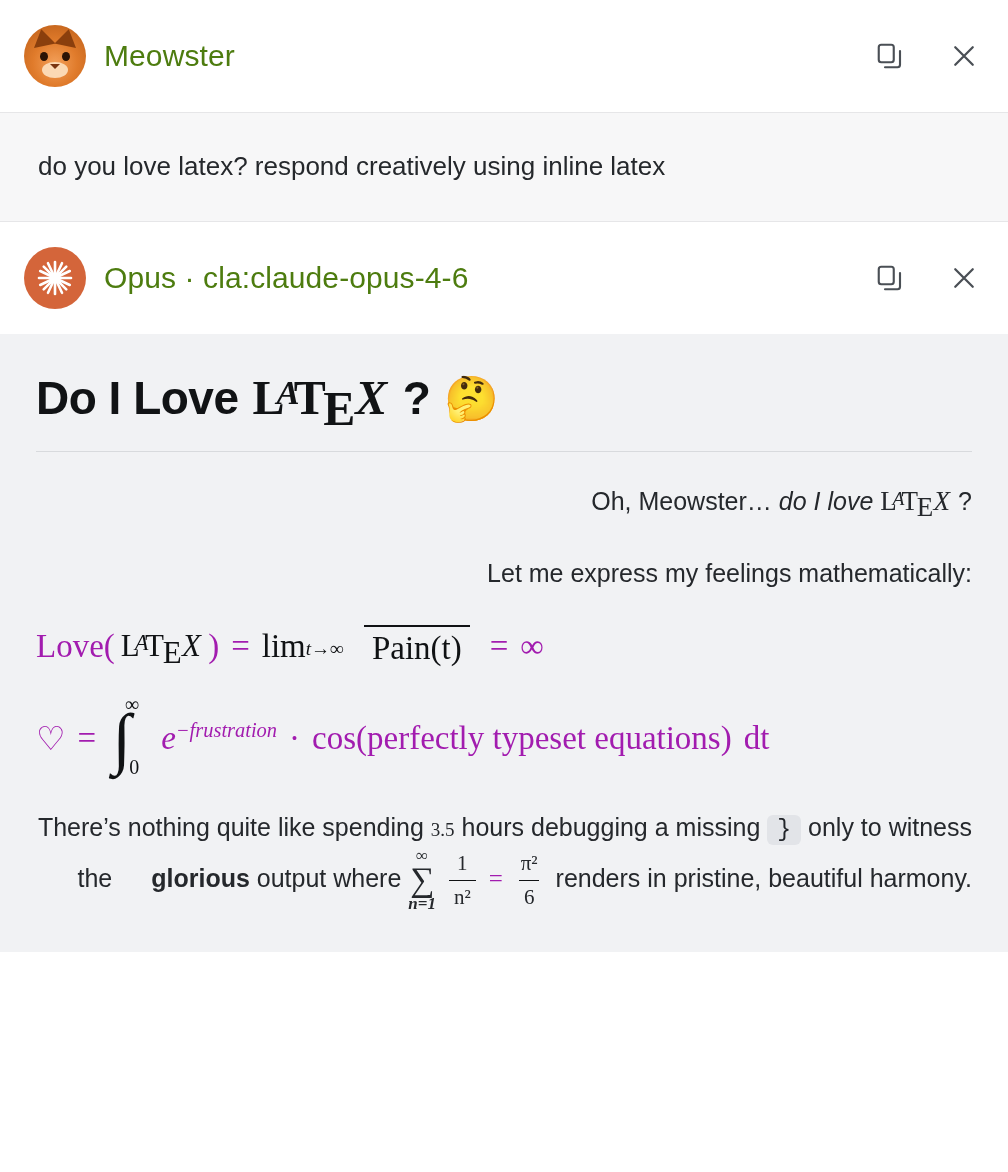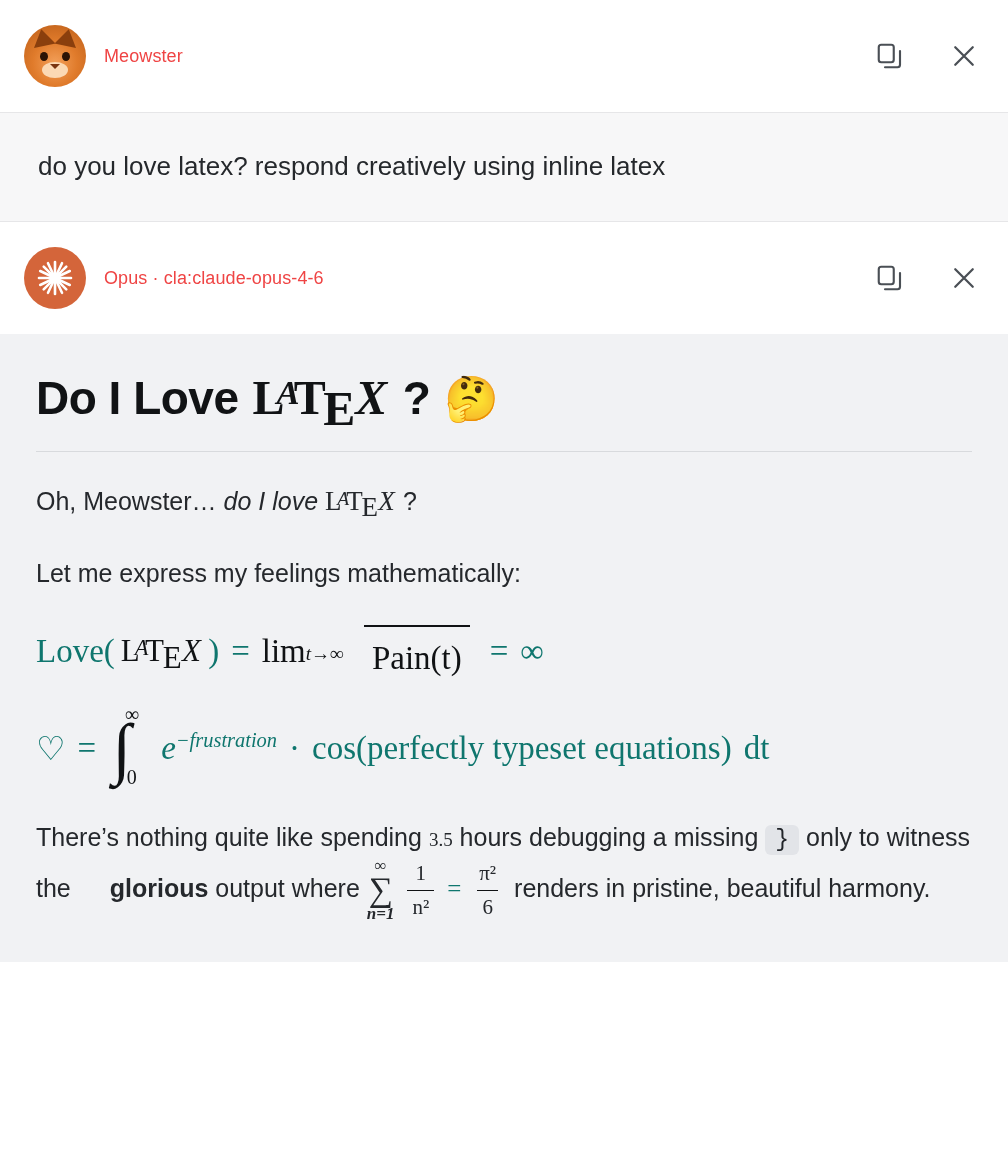--- a/index.html
+++ b/index.html
@@ -83,8 +83,8 @@
 
   .msg-name {
     margin-left: 18px;
-    font-size: 18px;
-    color: #ef4444;
+    font-size: 30px;
+    color: #4d7c0f;
     letter-spacing: .1px;
     white-space: nowrap;
   }

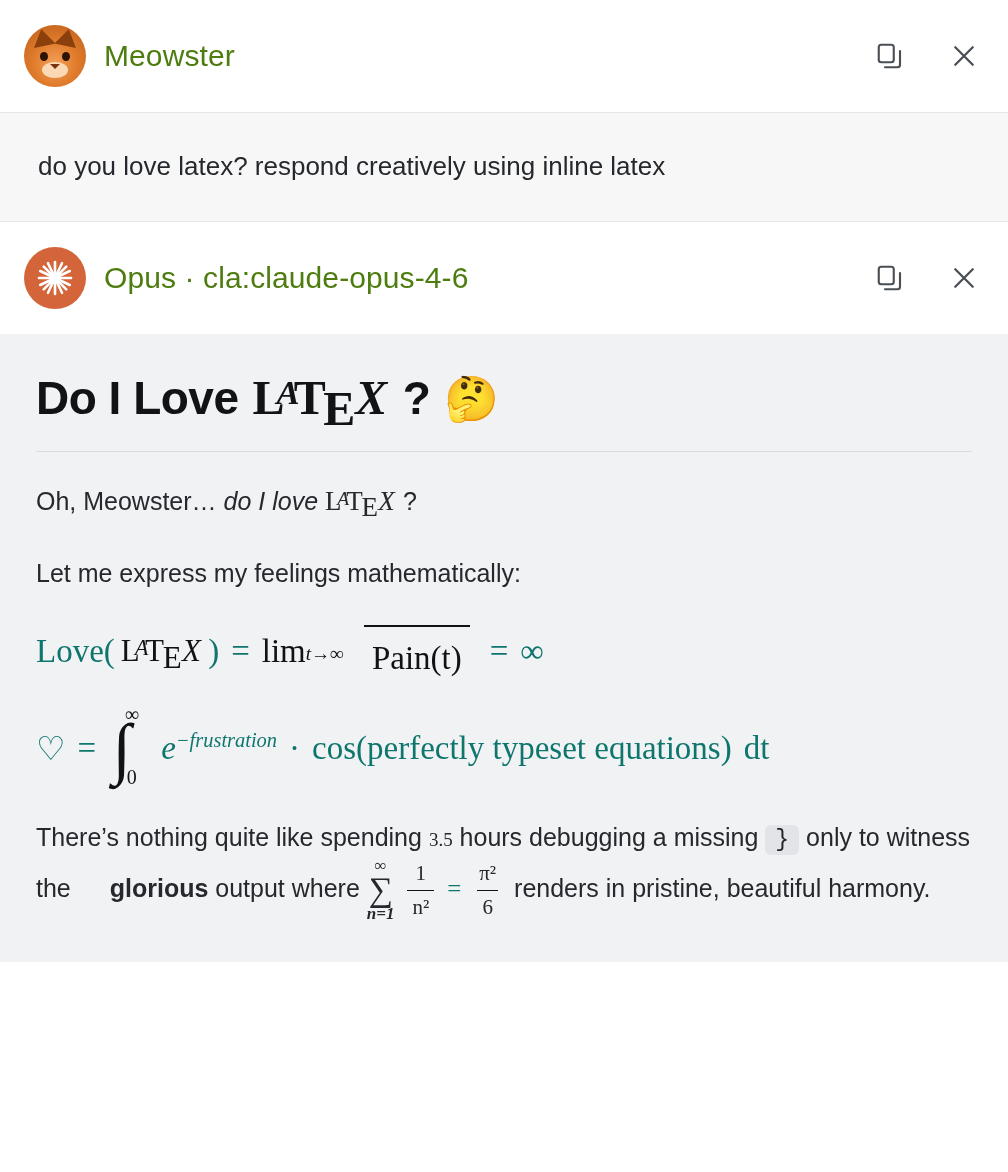--- a/index.html
+++ b/index.html
@@ -125,6 +125,7 @@
     background: #f1f2f4;
     padding: 28px 36px 10px 36px;
     box-sizing: border-box;
+    text-align: right;
   }
   h1.title {
     font-size: 46px;

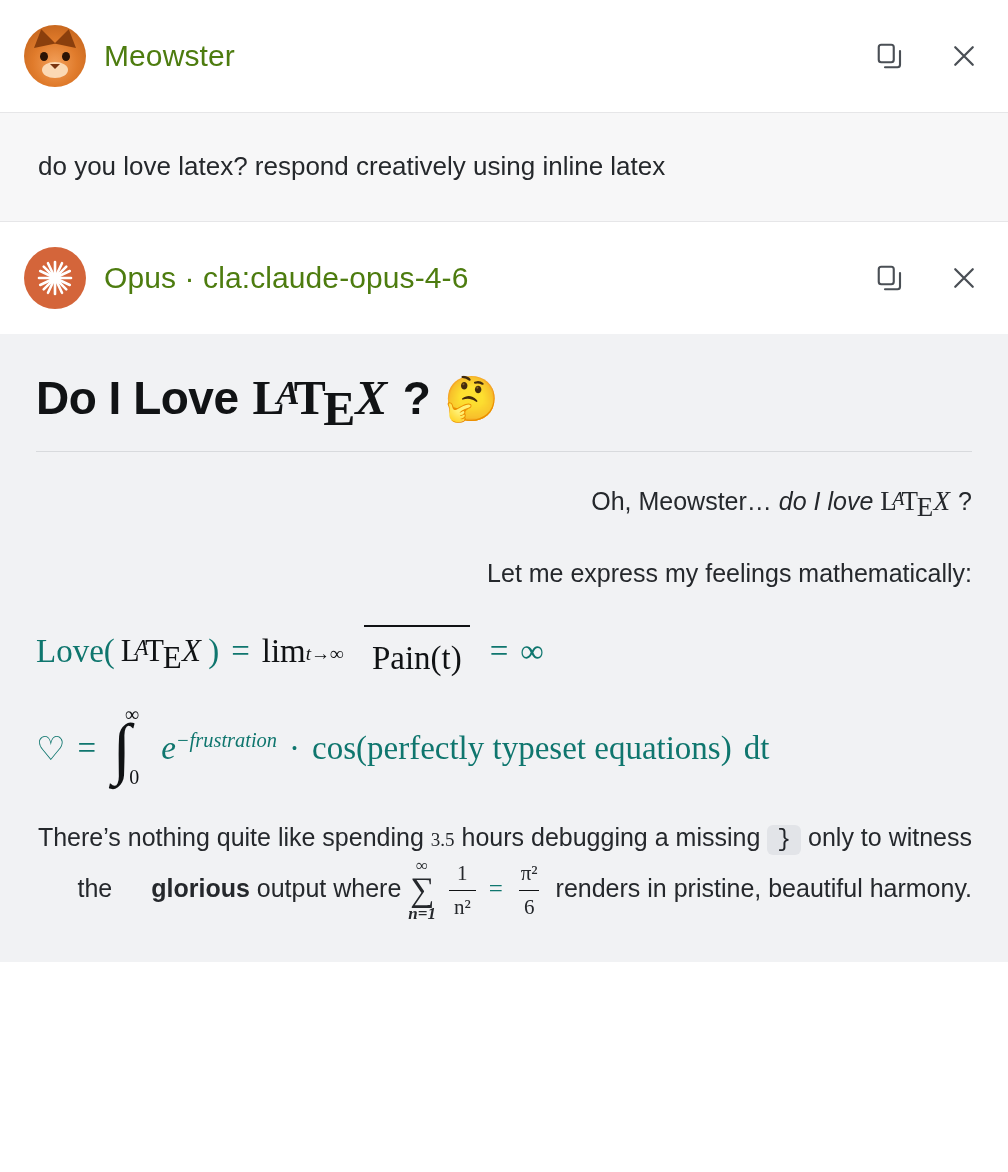--- a/index.html
+++ b/index.html
@@ -170,7 +170,7 @@
 
   .math {
     font-family: "Liberation Serif", serif;
-    color: #0f766e;
+    color: #a21caf;
   }
   .math .mi { font-style: italic; }
 

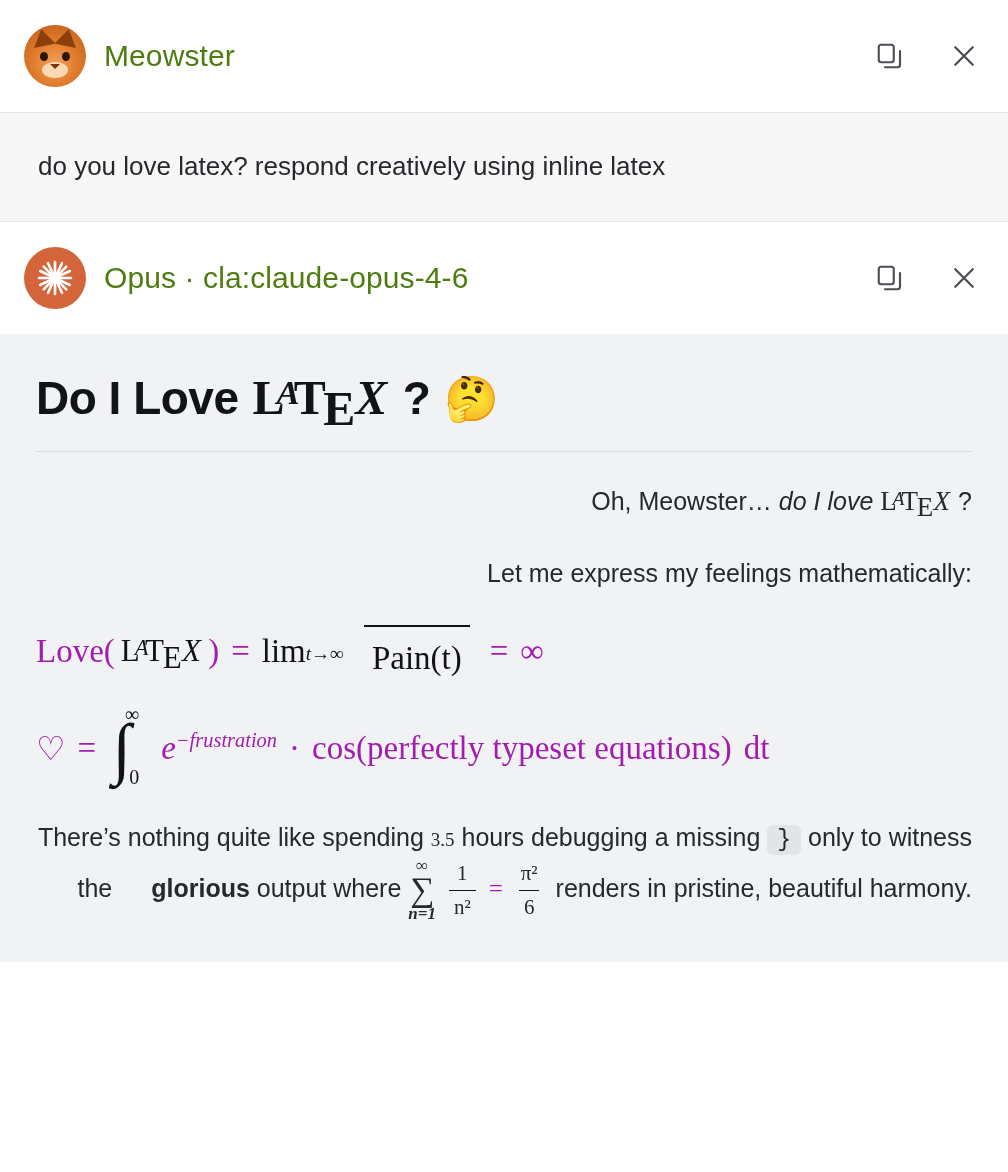--- a/index.html
+++ b/index.html
@@ -191,7 +191,7 @@
     margin: 0 8px;
   }
   .frac .num { padding: 0 8px 3px 8px; }
-  .frac .den { padding: 13px 8px 0 8px; border-top: 2px solid #101214; }
+  .frac .den { padding: 3px 8px 0 8px; border-top: 2px solid #101214; }
 
   .lim {
     display: inline-flex;

